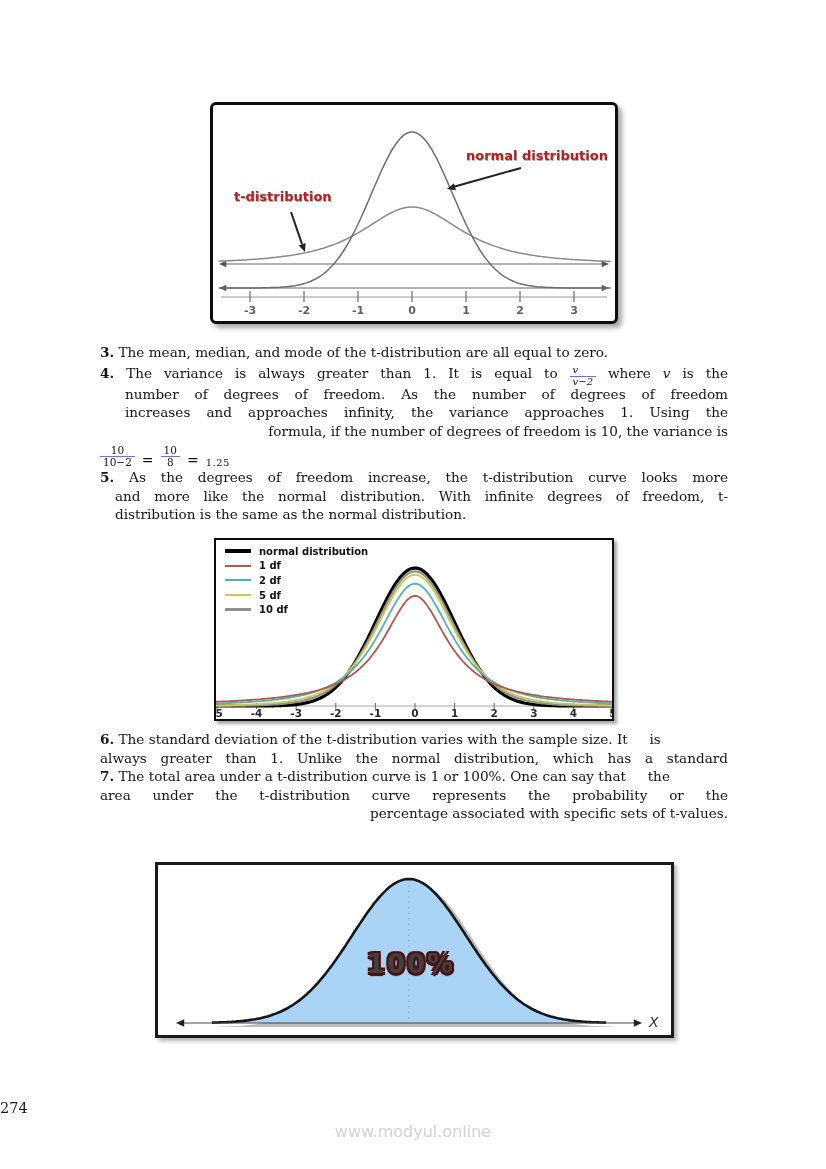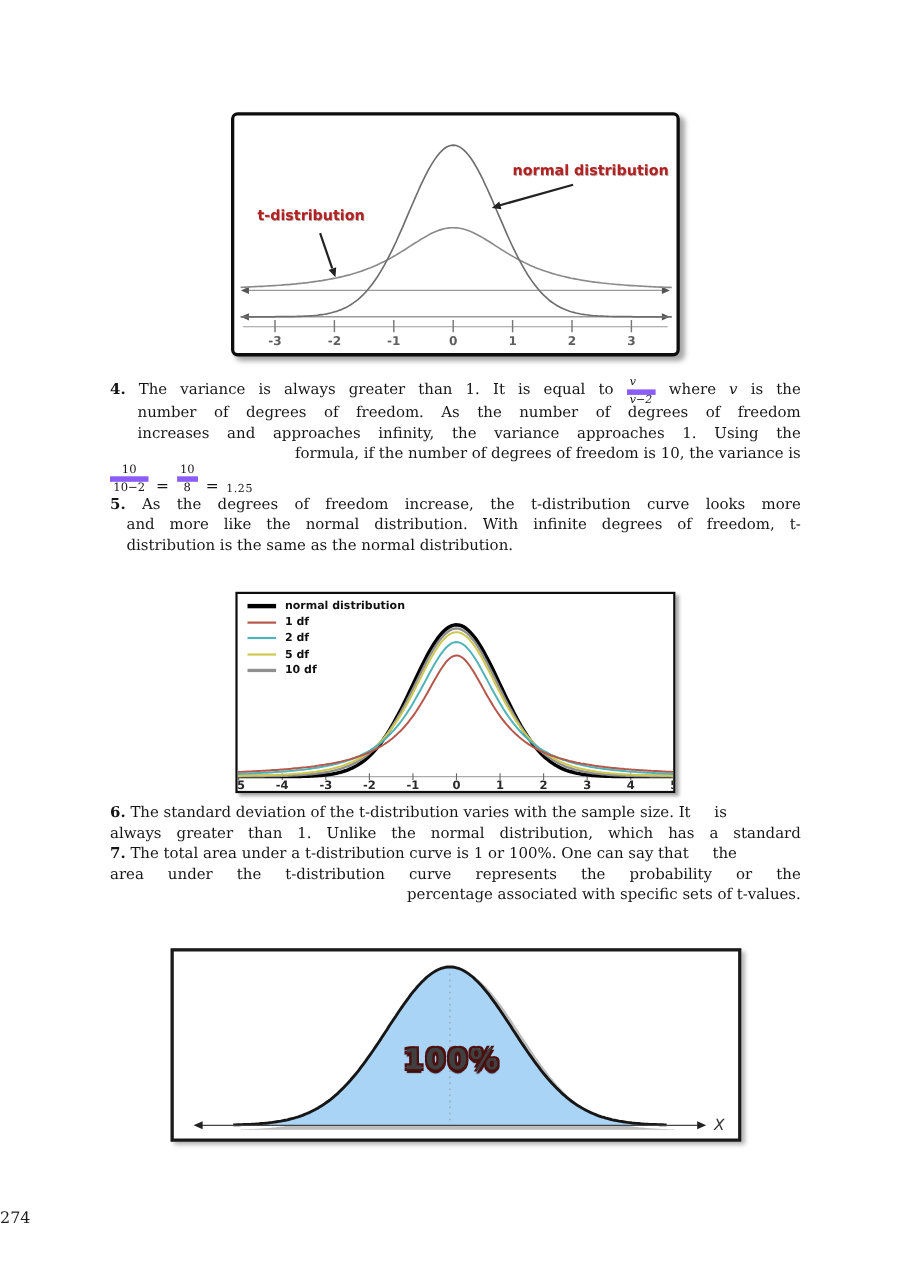--- a/index.html
+++ b/index.html
@@ -103,6 +103,7 @@
   </figure>
 
   <div class="tb tb1">
+    <div class="line"><span class="num">3.</span> <span>The mean, median, and mode of the t-distribution are all equal to zero.</span></div>
     <div class="jst tall"><span class="num">4.</span> <span>The variance is always greater than 1. It is equal to</span> <span class="frac"><span class="fn">v</span><span class="fd">v−2</span></span> <span>where</span> <span class="ivar">v</span> <span>is the</span></div>
     <div class="jst ind25">number of degrees of freedom. As the number of degrees of freedom</div>
     <div class="jst ind25">increases and approaches infinity, the variance approaches 1. Using the</div>

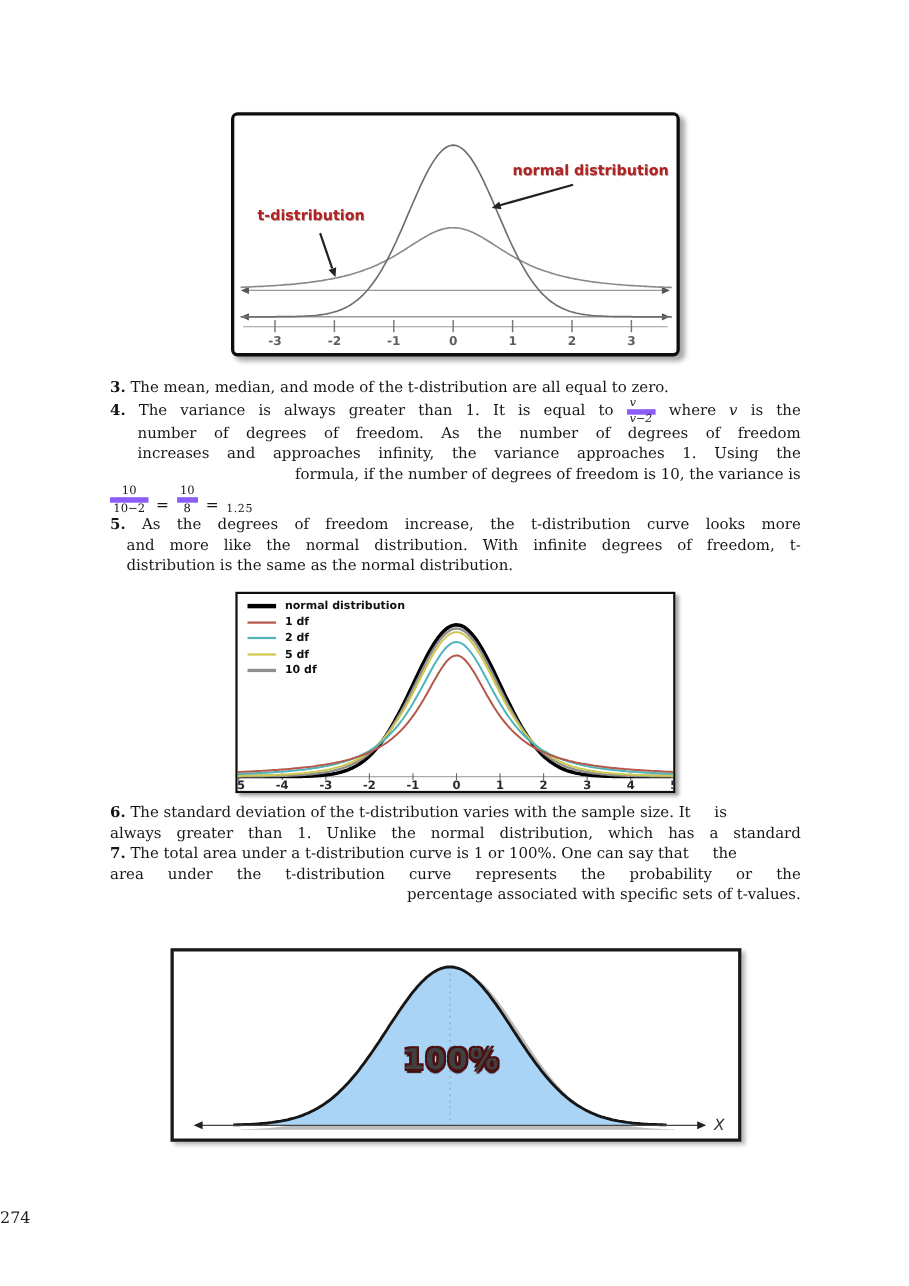--- a/index.html
+++ b/index.html
@@ -50,7 +50,7 @@
   .frac{display:inline-block;vertical-align:-7px;text-align:center;line-height:1.05;
         font-size:10px;font-style:italic;}
   .frac .fn{display:block;padding:0 3px;}
-  .frac .fd{display:block;border-top:5px solid #8b5cf6;padding:0 3px;}
+  .frac .fd{display:block;border-top:1px solid #8b5cf6;padding:0 3px;}
   .formula{height:27px;display:flex;align-items:flex-end;margin-top:1px;}
   .formula .frac{font-style:normal;font-size:10.5px;vertical-align:middle;}
   .formula .eq{margin:0 7px;font-size:14px;}

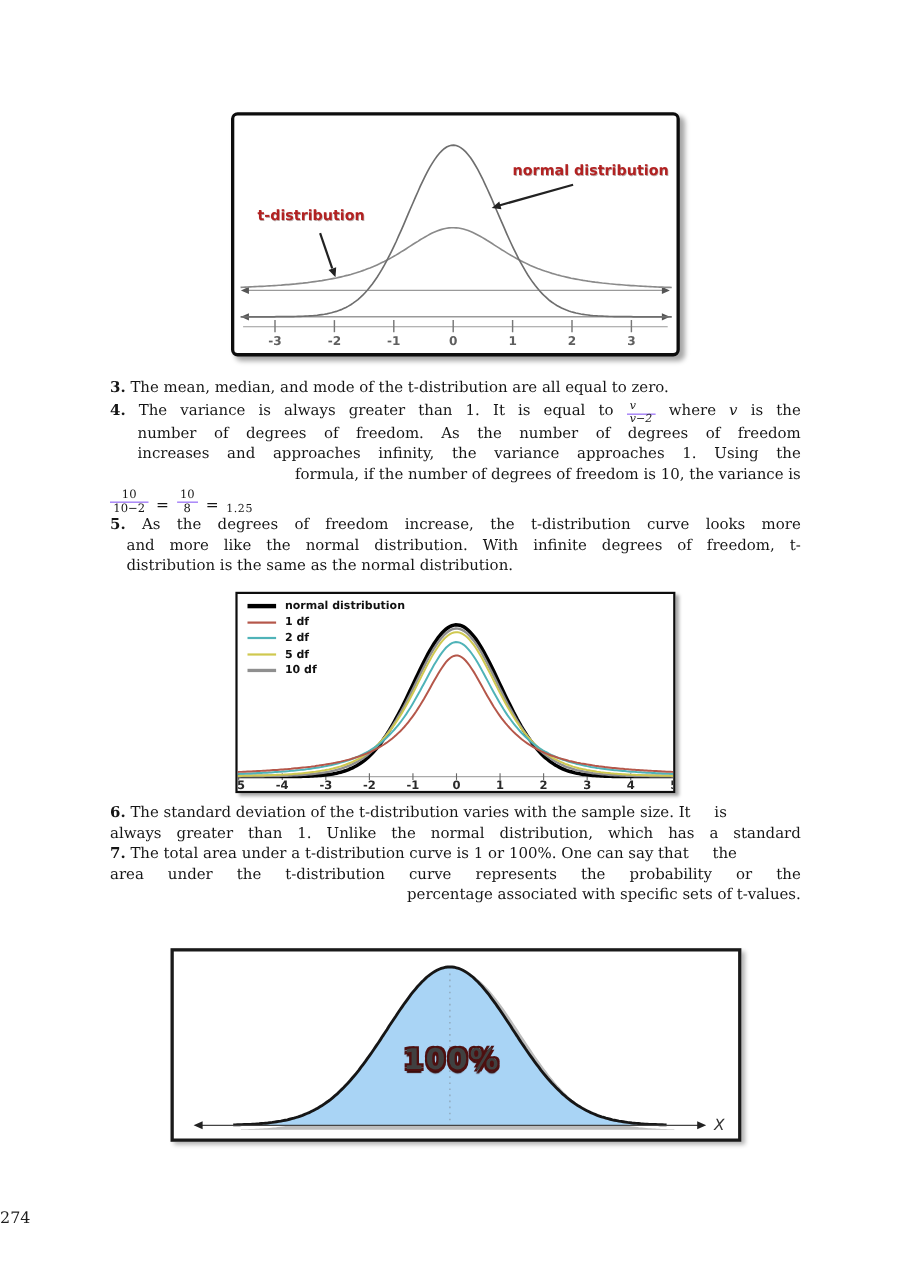--- a/index.html
+++ b/index.html
@@ -204,6 +204,7 @@
   </figure>
 
   <div class="pagenum">274</div>
+  <div class="footer-url">www.modyul.online</div>
 </div>
 
 </body></html>

